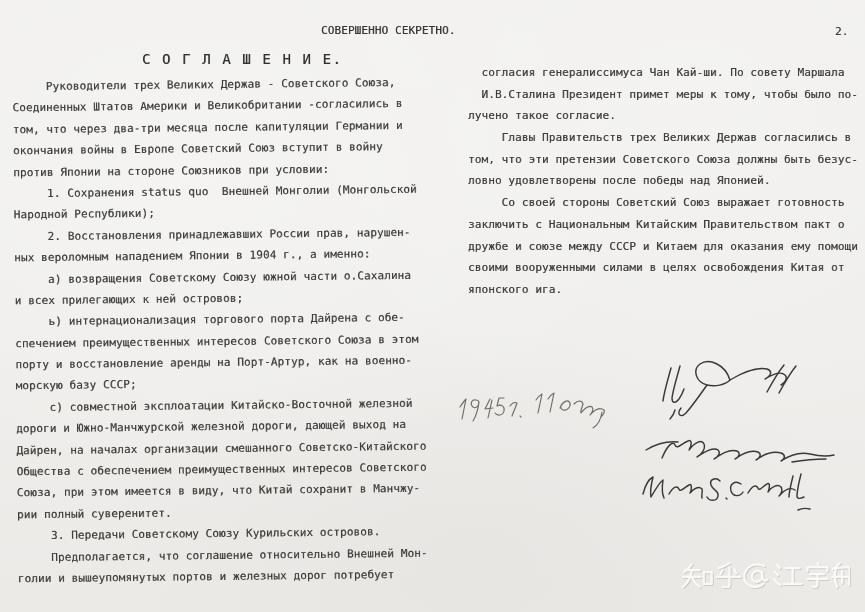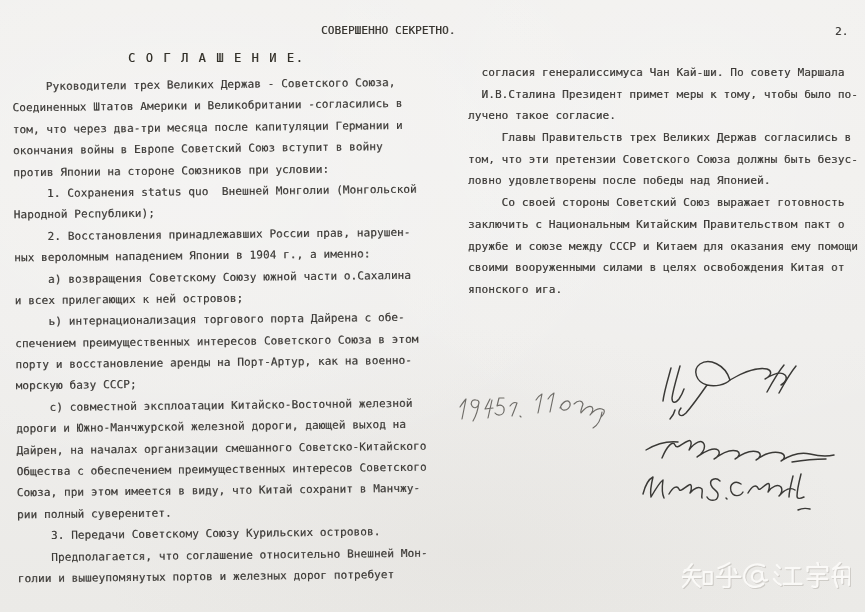--- a/index.html
+++ b/index.html
@@ -18,7 +18,7 @@
     text-shadow:0.4px 0 0 rgba(62,58,54,0.55);
   }
   .stamp{left:281px;top:24px;color:#36342f;margin-left:40px;}
-  .doc-title{left:128px;top:51px;font-size:12px;letter-spacing:1.6px;color:#323028;}
+  .doc-title{left:142px;top:51px;font-size:14px;letter-spacing:1.6px;color:#323028;}
   .page-num{left:835px;top:25px;}
   .page{position:absolute;}
   .page .line{height:21.4px;line-height:21.4px;}

